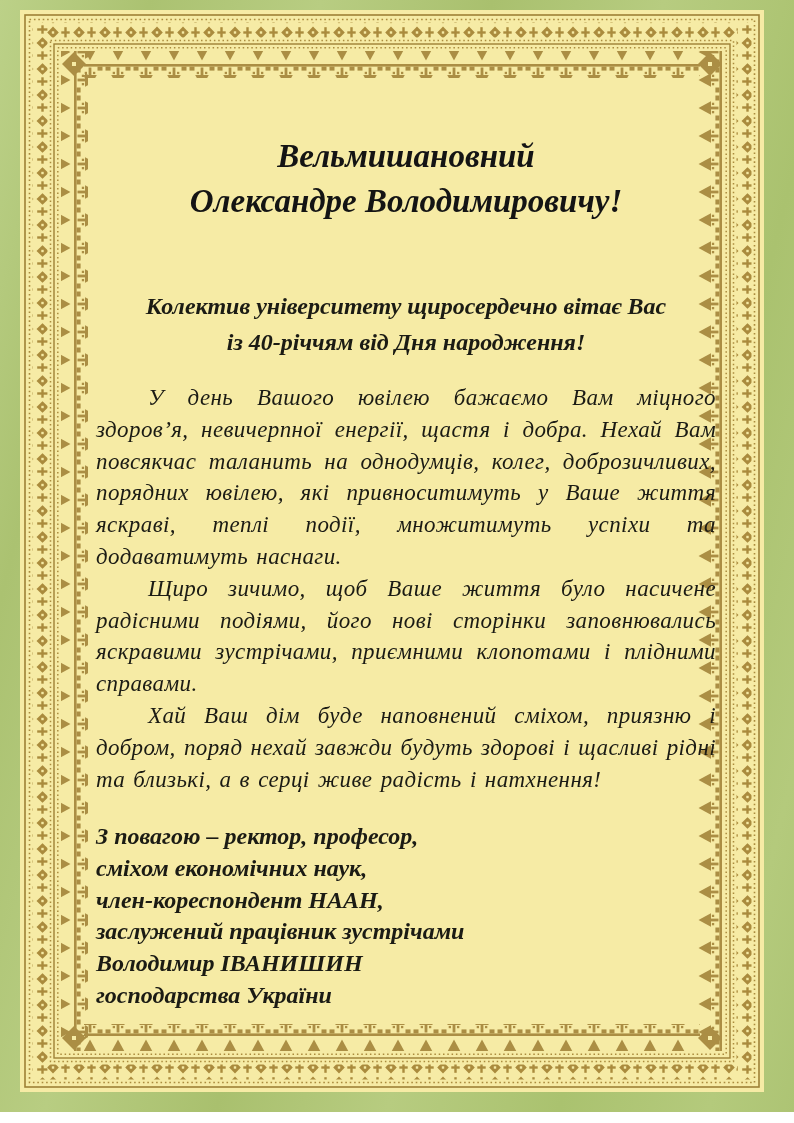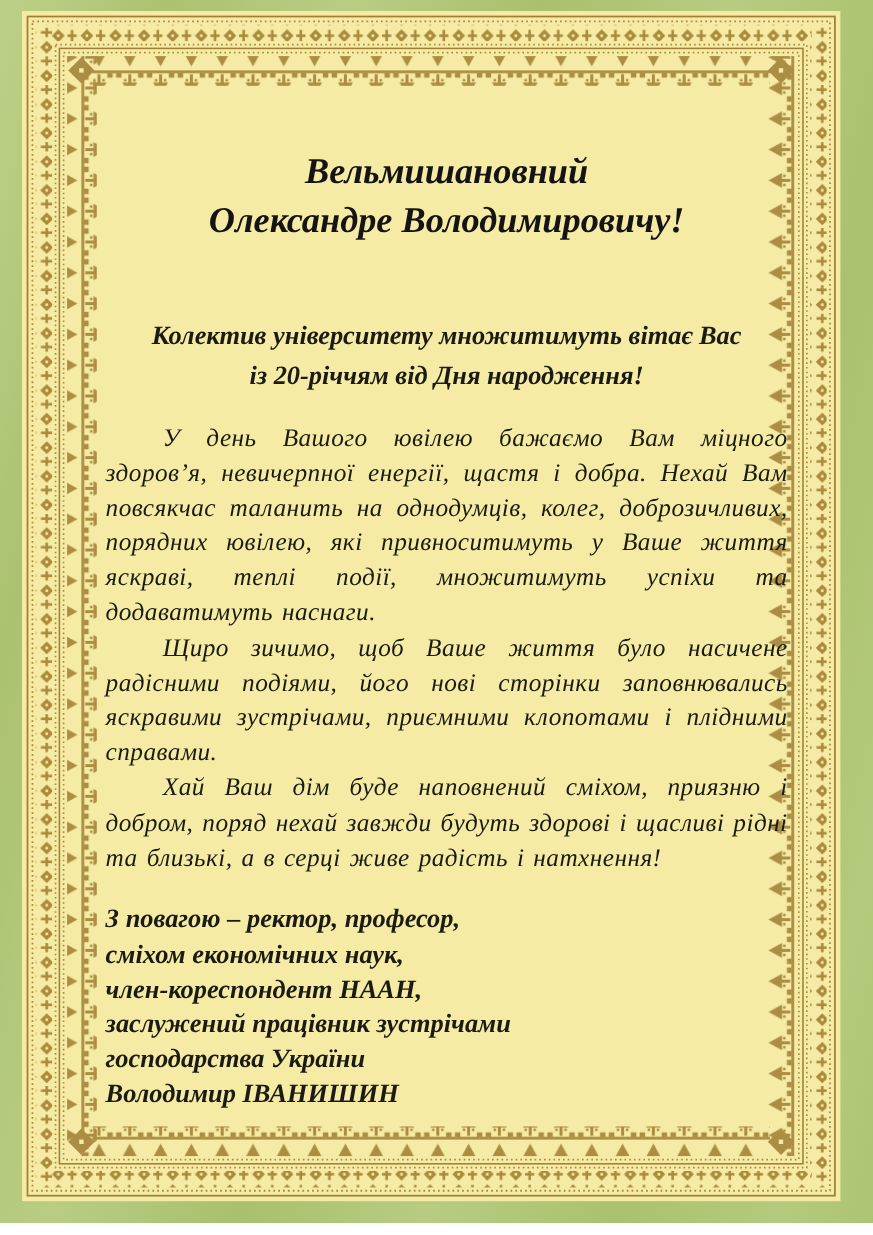--- a/index.html
+++ b/index.html
@@ -204,7 +204,7 @@
     </div>
 
     <div class="greeting">
-      <div>Колектив університету множитимуть вітає Вас</div>
+      <div>Колектив університету щиросердечно вітає Вас</div>
       <div>із 20-річчям від Дня народження!</div>
     </div>
 

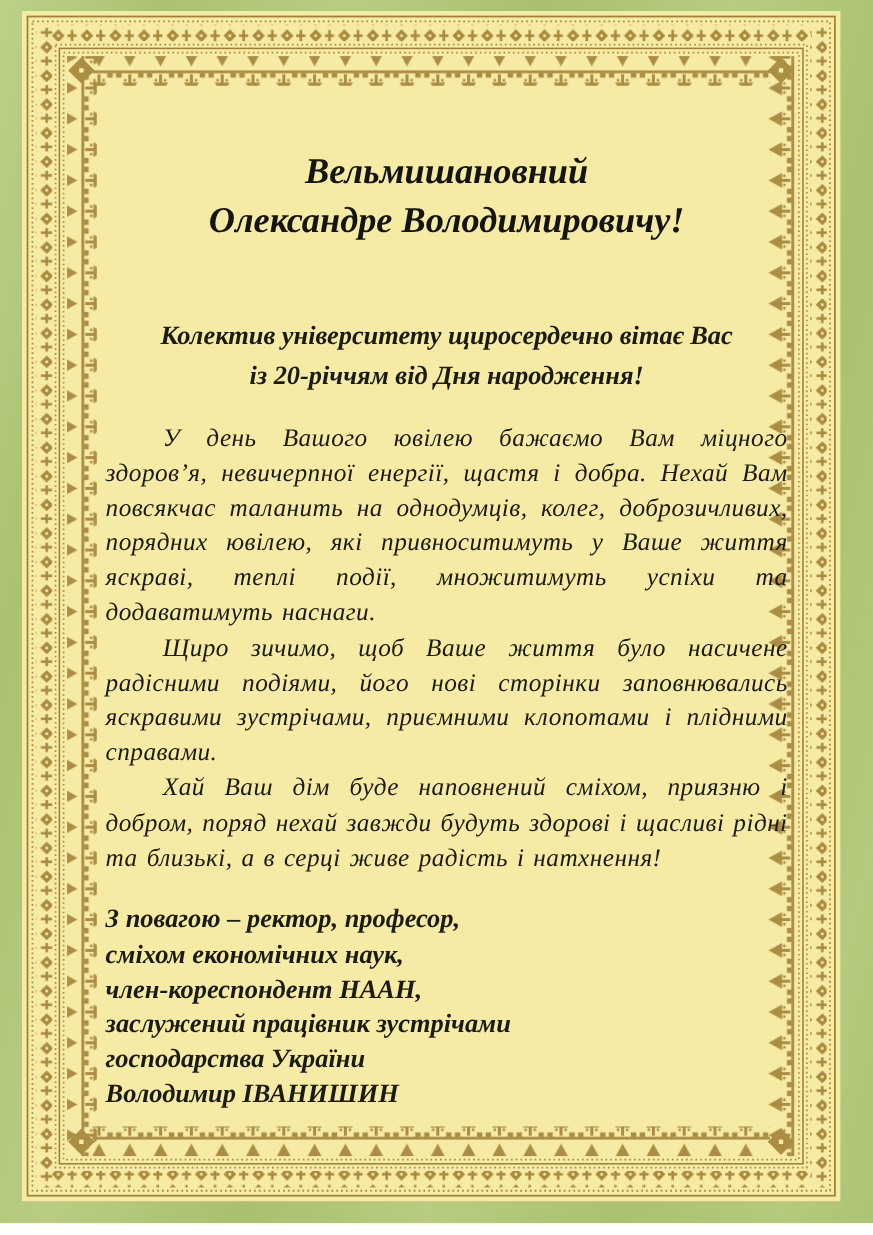--- a/index.html
+++ b/index.html
@@ -205,7 +205,7 @@
 
     <div class="greeting">
       <div>Колектив університету щиросердечно вітає Вас</div>
-      <div>із 20-річчям від Дня народження!</div>
+      <div>із 40-річчям від Дня народження!</div>
     </div>
 
     <div class="paragraphs">

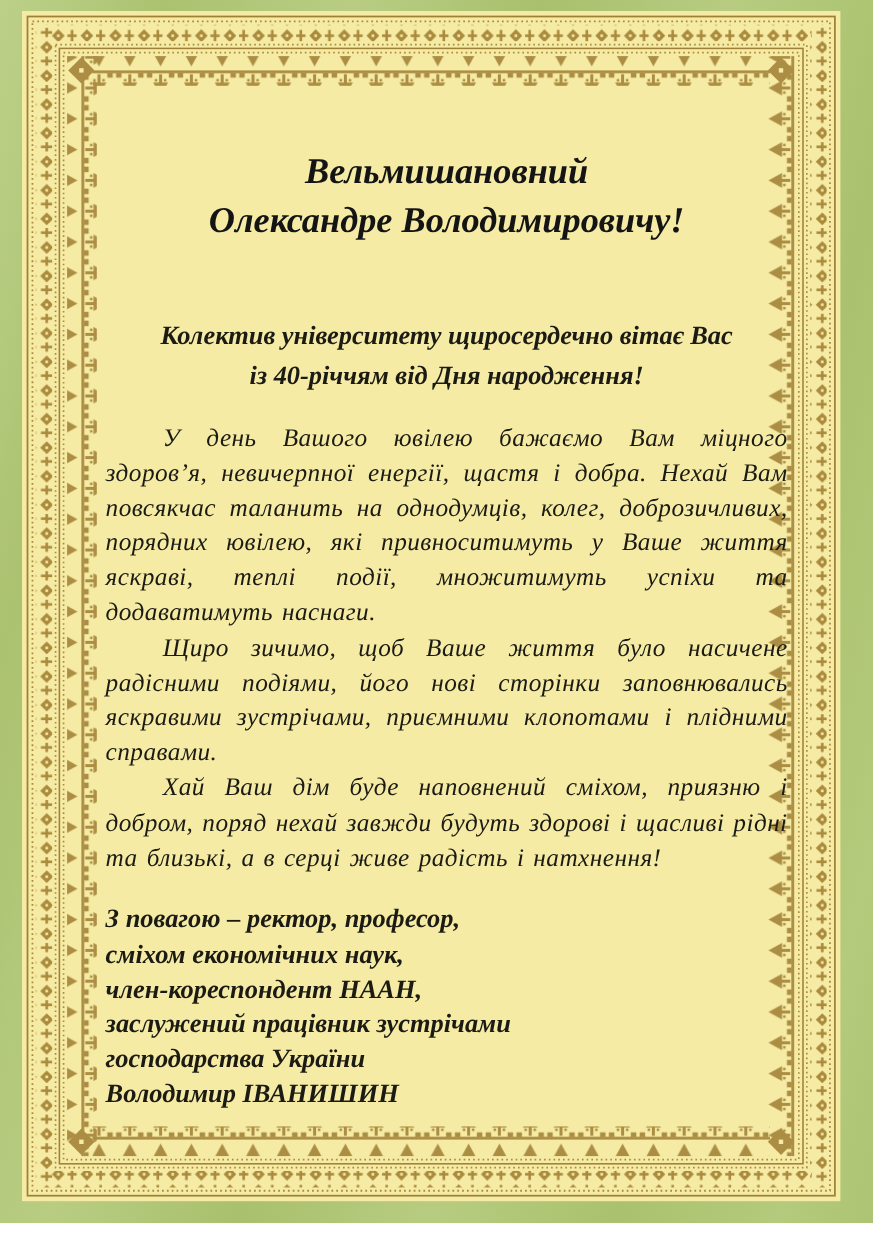--- a/index.html
+++ b/index.html
@@ -219,8 +219,8 @@
       <div>сміхом економічних наук,</div>
       <div>член-кореспондент НААН,</div>
       <div>заслужений працівник зустрічами</div>
+      <div>Володимир ІВАНИШИН</div>
       <div>господарства України</div>
-      <div>Володимир ІВАНИШИН</div>
     </div>
 
   </div>

